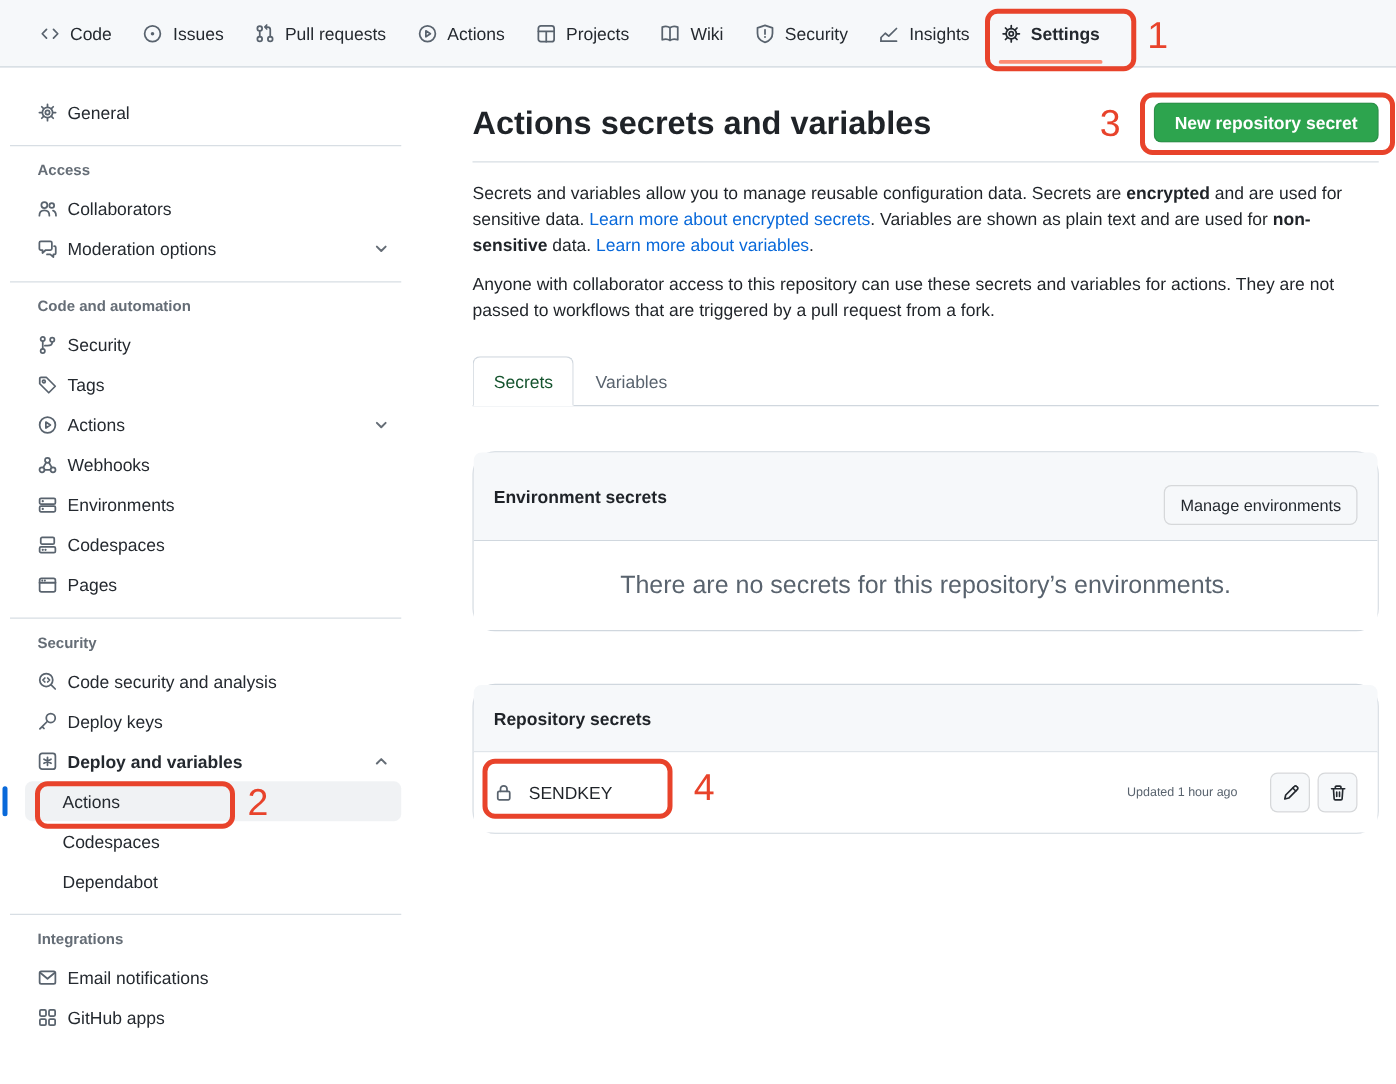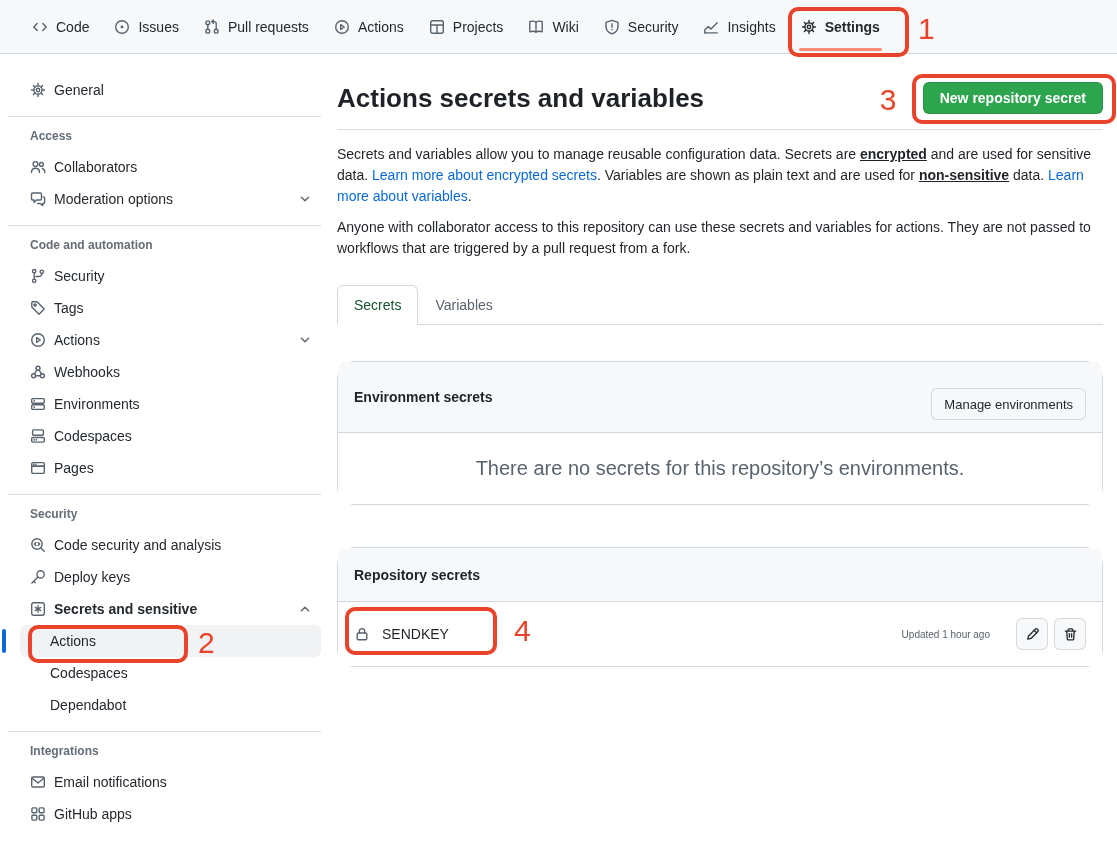--- a/index.html
+++ b/index.html
@@ -29,7 +29,7 @@
   }
 
   
-  .page { display:flex; align-items:flex-start; }
+  .page { display:flex; align-items:flex-start;gap:41px; }
   .sidebar { width:337px; flex:none; padding:20px 16px 0 8px; }
   .main { flex:1; padding:27px 14px 0 0; }
 

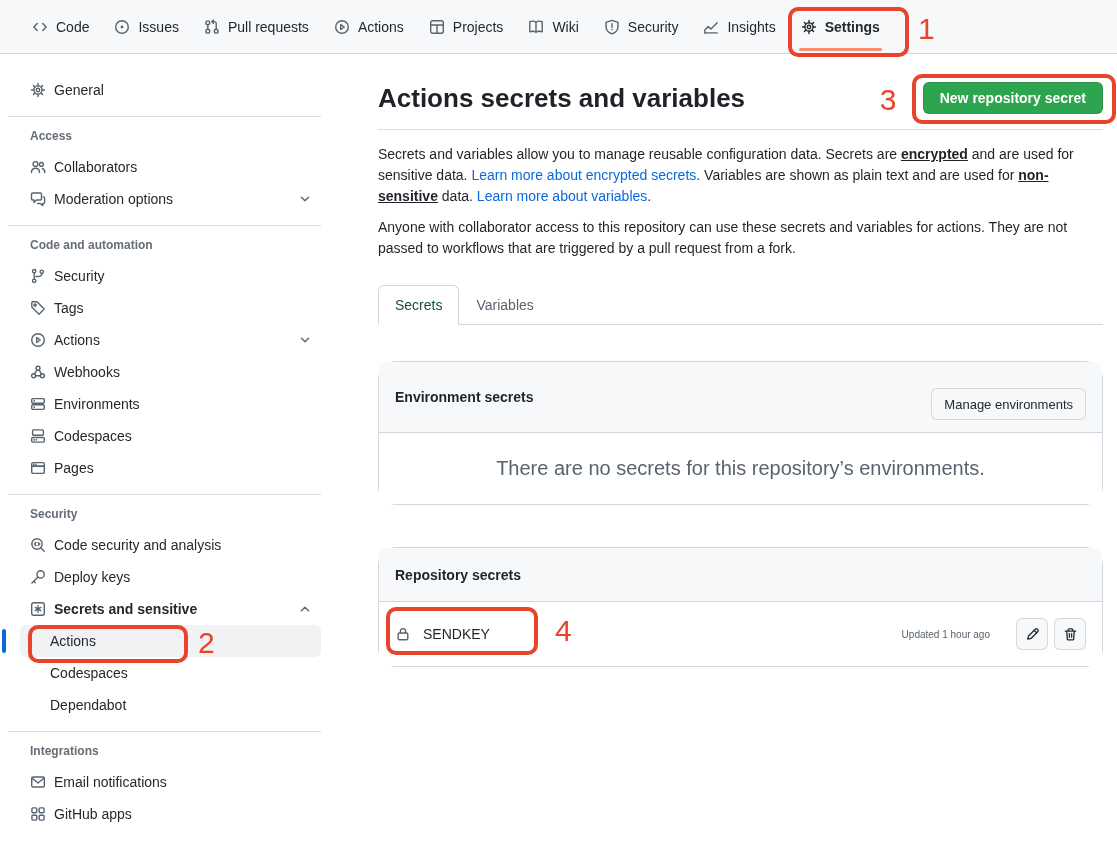--- a/index.html
+++ b/index.html
@@ -68,7 +68,7 @@
   .intro { font-size:14px; line-height:21px; color:#1f2328; }
   .intro + .intro { margin-top:10px; }
   .intro a { color:#0969da; text-decoration:none; cursor:pointer; }
-  .intro strong { font-weight:700;text-decoration:underline; }
+  .intro strong { font-weight:700; }
 
   .tabnav { margin-top:26px; border-bottom:1px solid #d0d7de; display:flex; }
   .tab {

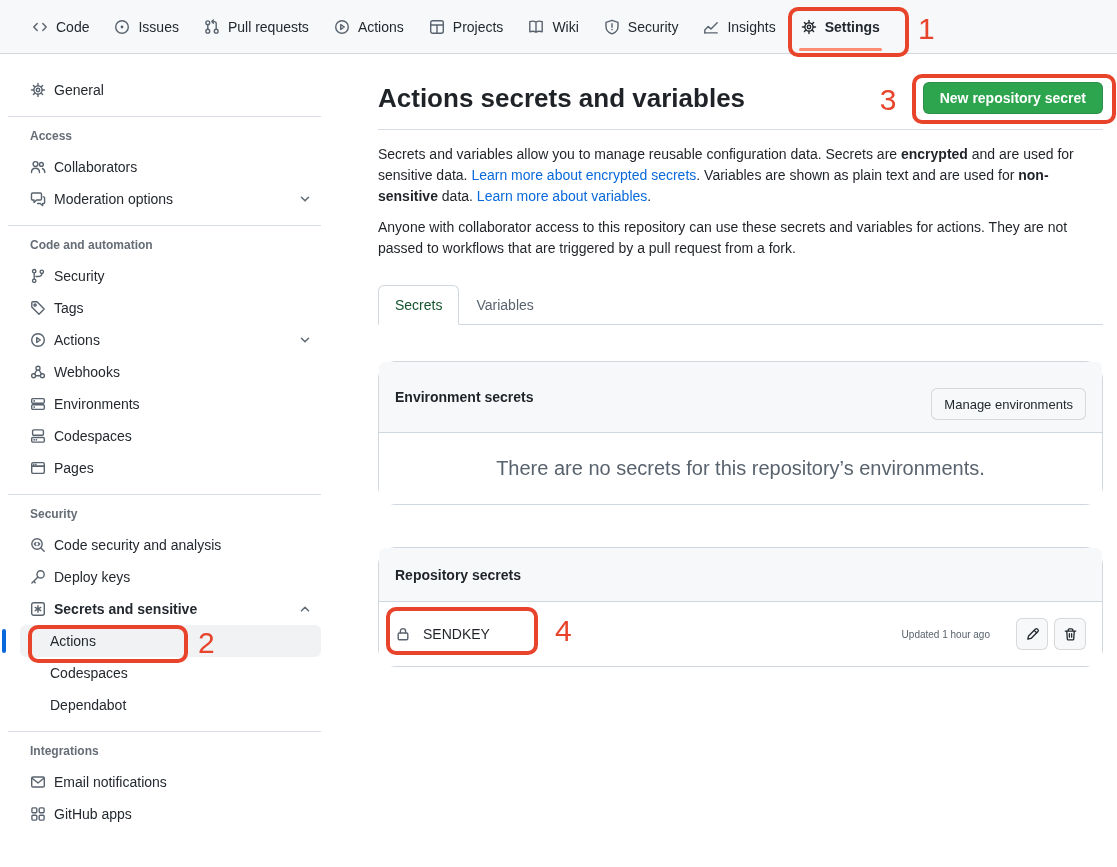--- a/index.html
+++ b/index.html
@@ -381,7 +381,7 @@
             <path d="M8 4.8v6.4M5.2 6.4l5.6 3.2M10.8 6.4 5.2 9.6"></path>
           </svg>
         </span>
-      <span class="sb-label">Secrets and sensitive</span>
+      <span class="sb-label">Deploy and variables</span>
       <span class="chev">
           <svg viewBox="0 0 16 16">
             <path d="M4.5 9.8 8 6.3l3.5 3.5"></path>

